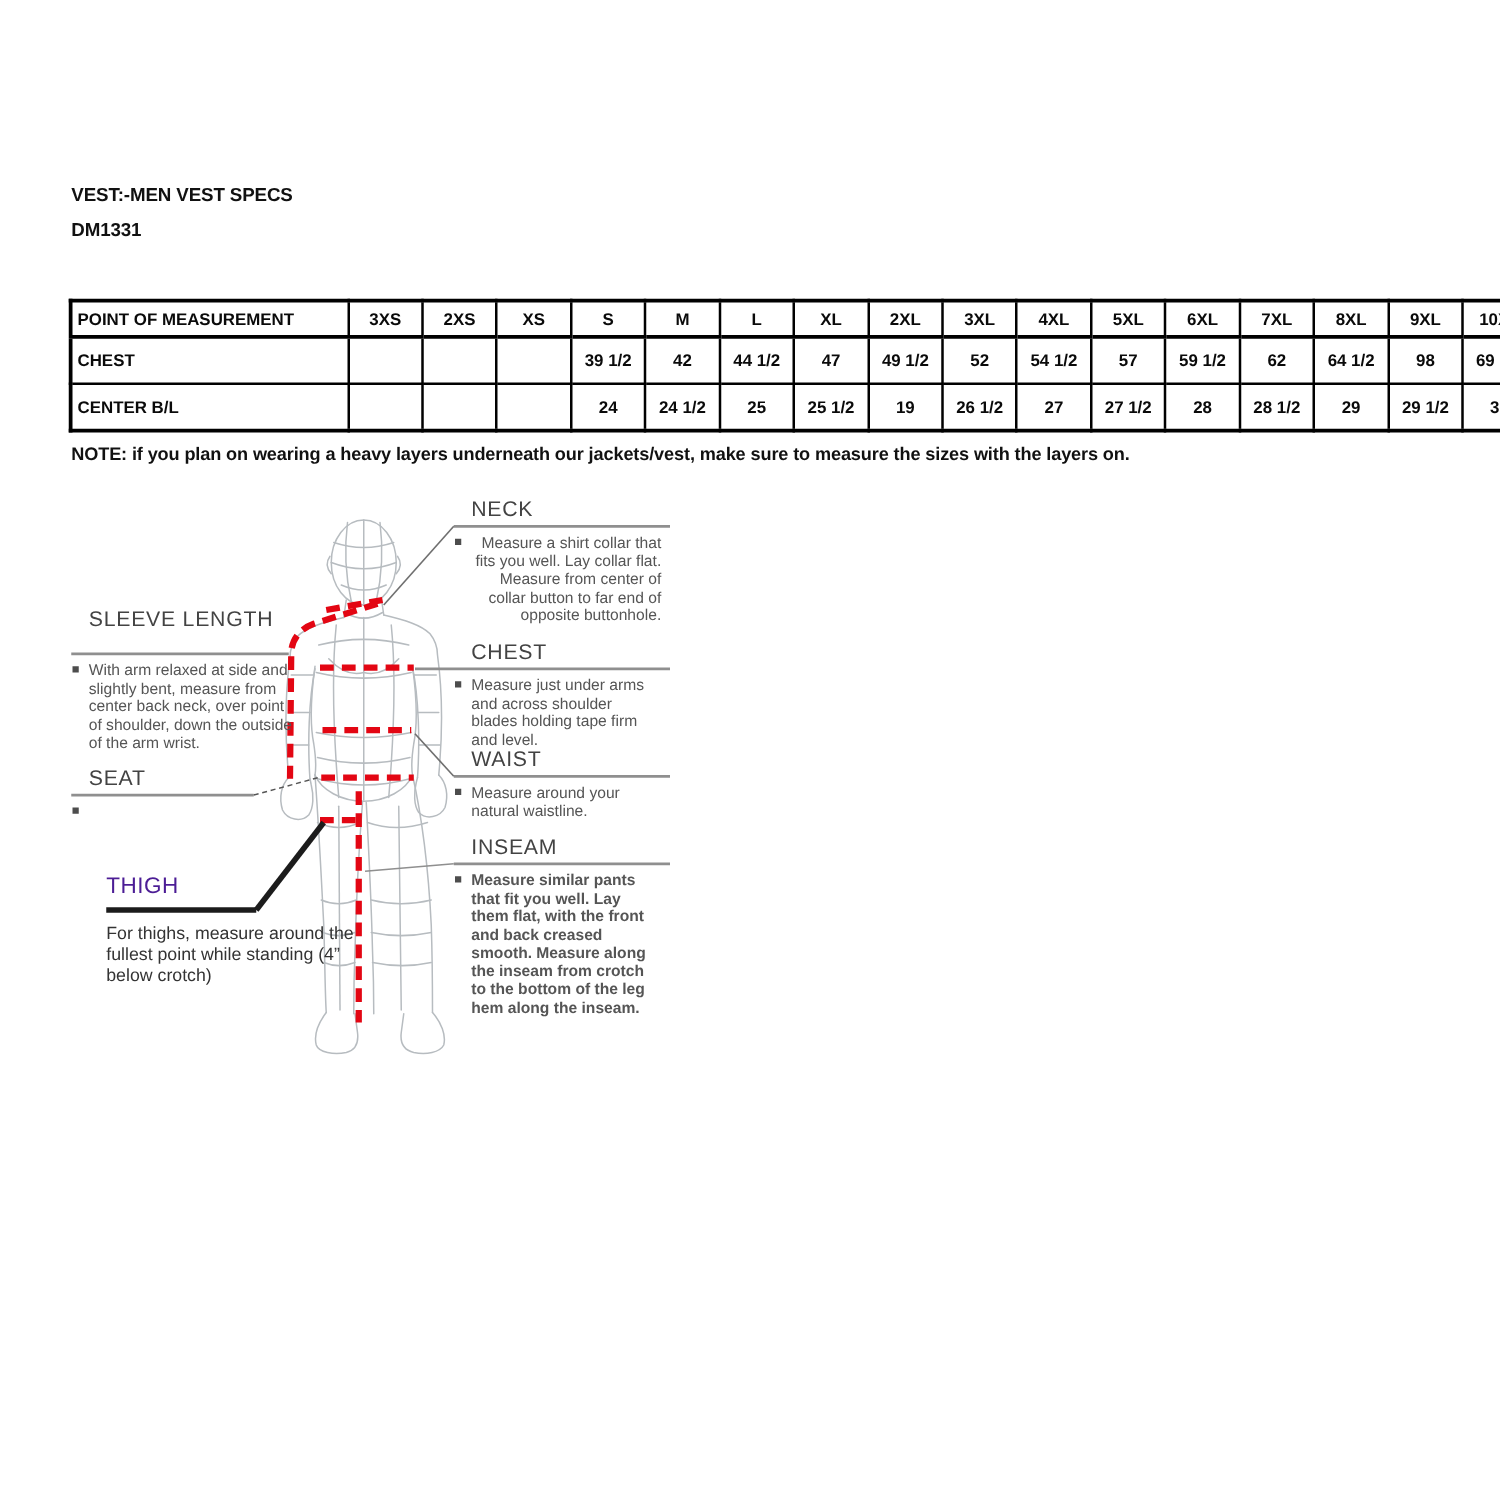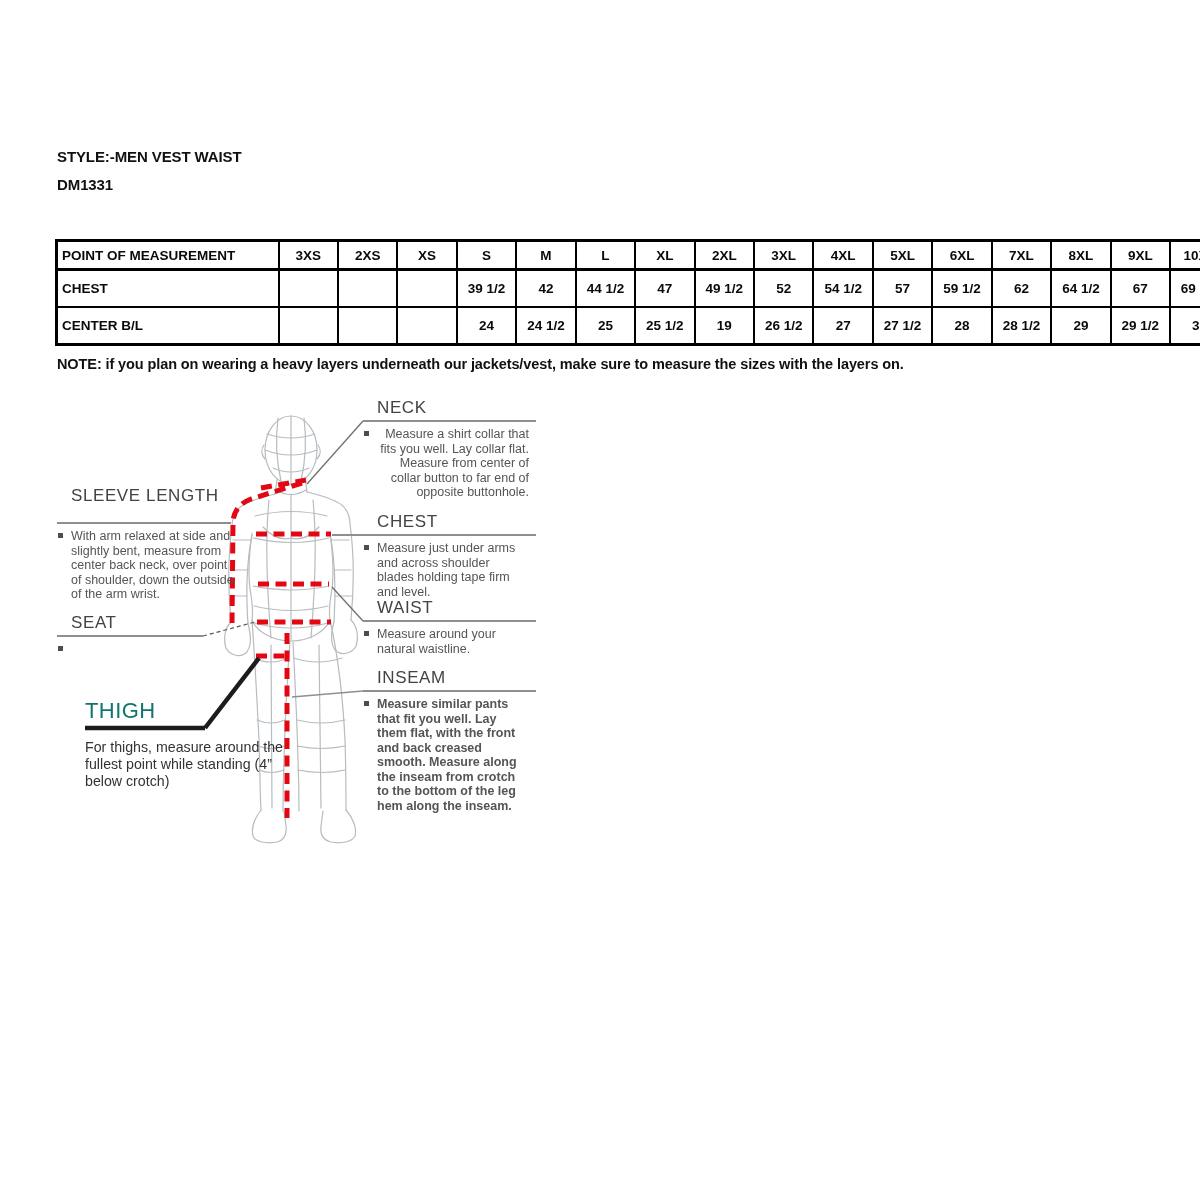--- a/index.html
+++ b/index.html
@@ -44,7 +44,7 @@
 </head>
 <body>
 
-<div class="doc-title t1">STYLE:-MEN VEST WAIST</div>
+<div class="doc-title t1">VEST:-MEN VEST SPECS</div>
 <div class="doc-title t2">DM1331</div>
 
 <table class="size-table">

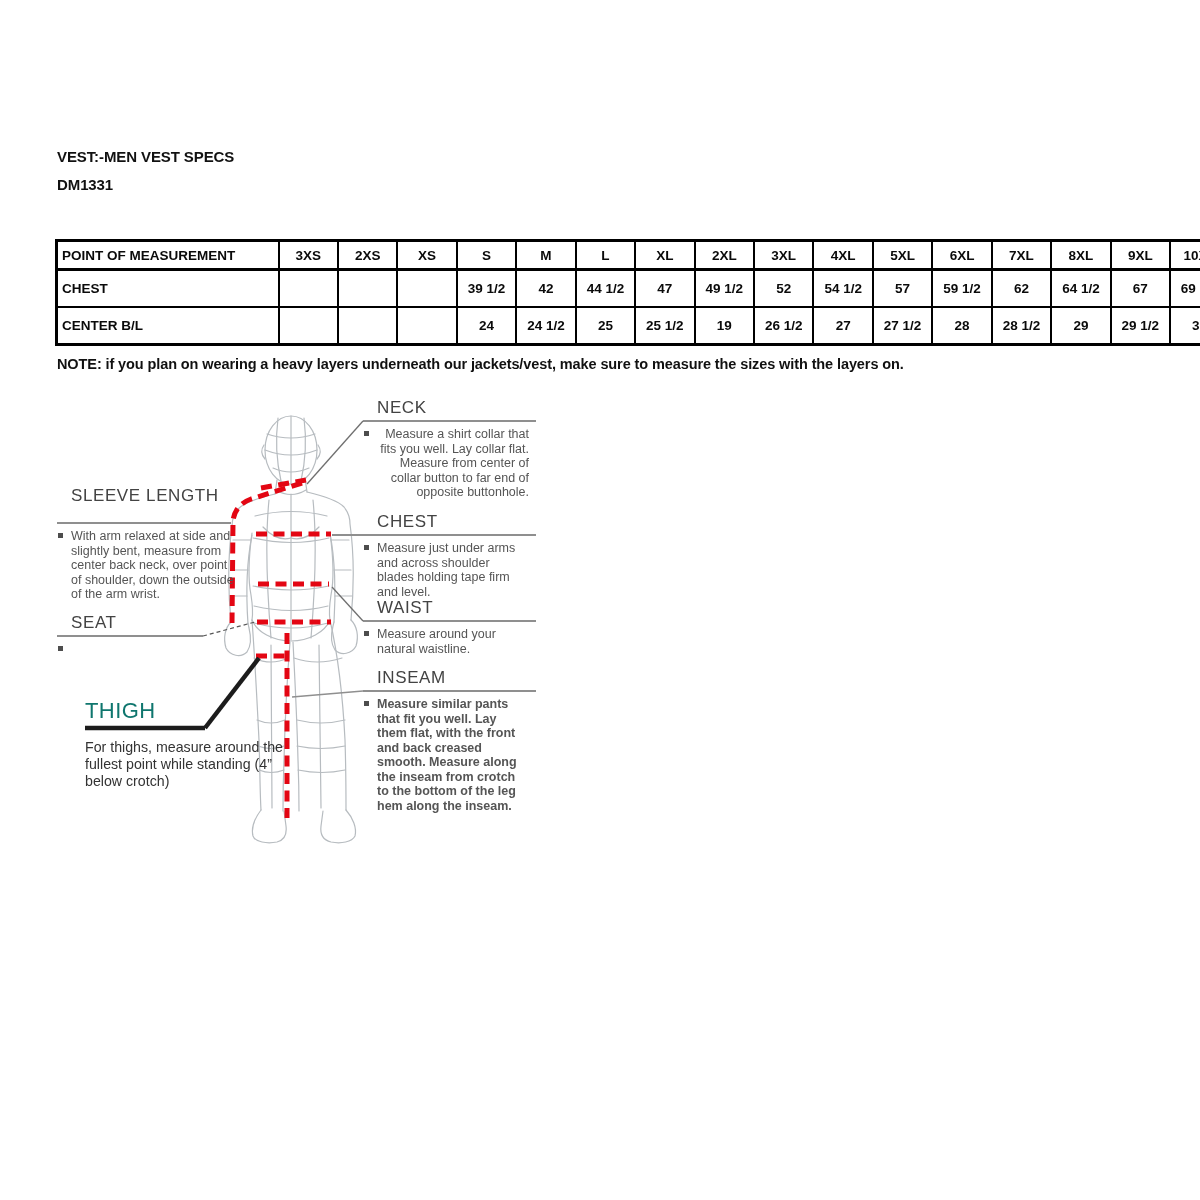--- a/index.html
+++ b/index.html
@@ -105,7 +105,7 @@
       <td>59 1/2</td>
       <td>62</td>
       <td>64 1/2</td>
-      <td>67</td>
+      <td>98</td>
       <td>69 1/2</td>
     </tr>
     <tr>

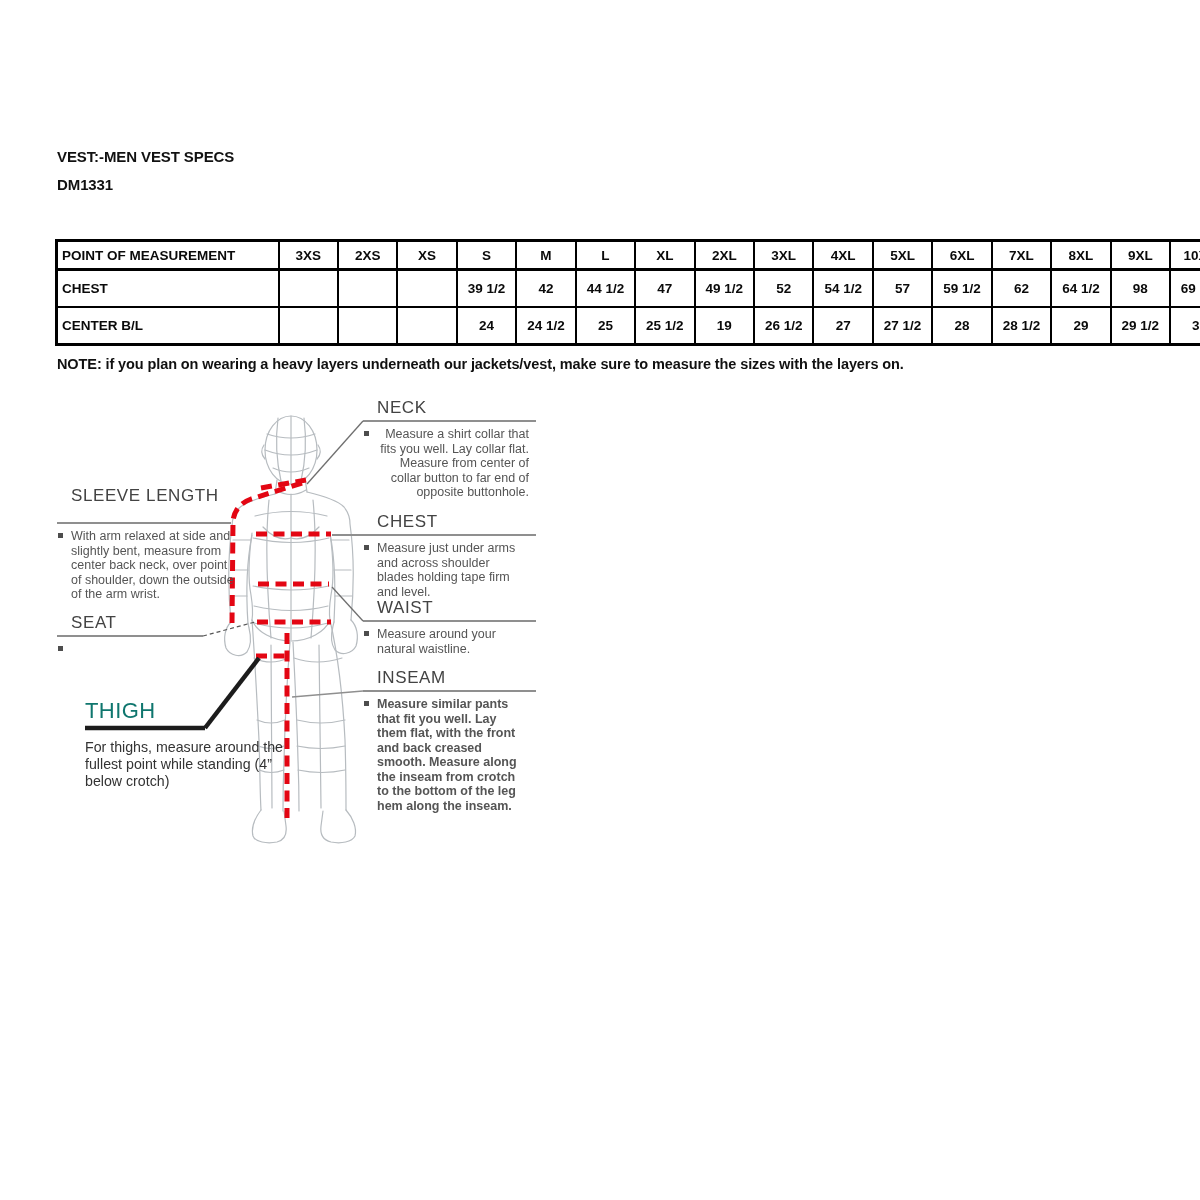--- a/index.html
+++ b/index.html
@@ -38,7 +38,7 @@
   .right-col .sec-label{margin-left:14px;}
   .left-col{left:2px;width:182px;}
   .left-col .sec-label{margin-left:14px;}
-  .thigh-label{font-size:22px;letter-spacing:0.4px;color:#0f766e;}
+  .thigh-label{font-size:18px;letter-spacing:0.4px;color:#4c1d95;}
   .thigh-desc{font-size:14.2px;line-height:17px;color:#333;padding-left:0;}
 </style>
 </head>

